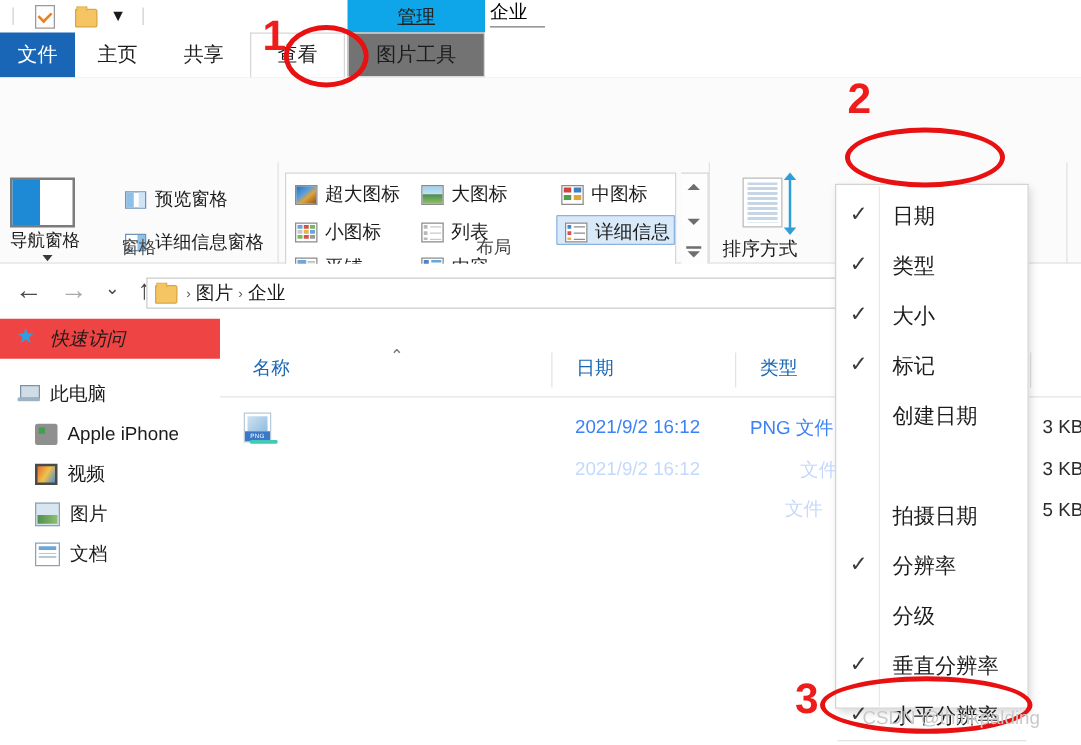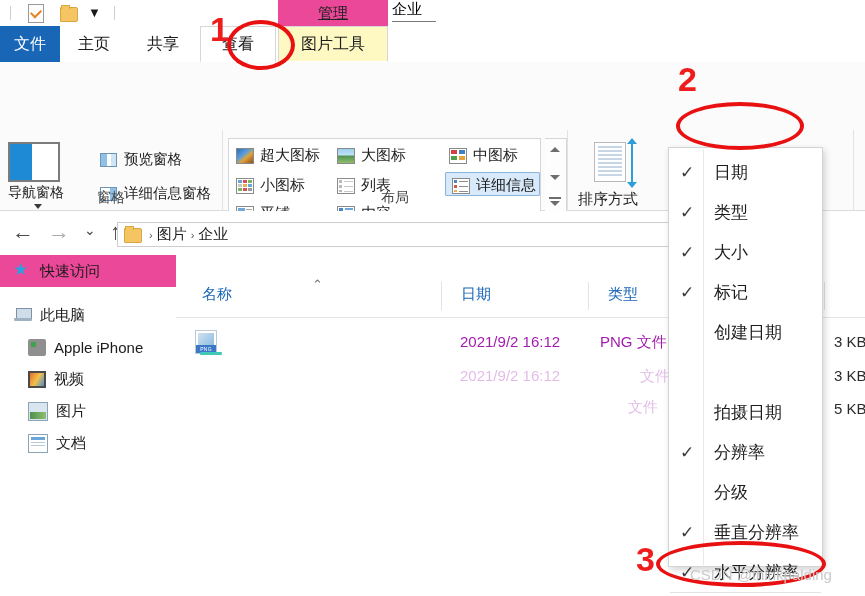--- a/index.html
+++ b/index.html
@@ -32,7 +32,7 @@
   #tab-view{left:200px;top:0;width:76px;background:#fff;border:1px solid #d7d7d7;border-bottom:1px solid #fff;box-sizing:border-box;}
   #tab-picture-tools{left:278px;top:0;width:110px;background:#fef9c3;border:1px solid #d7d7d7;border-bottom:1px solid #fff;box-sizing:border-box;}
   #tab-enterprise{left:392px;top:-26px;width:58px;height:26px;font-size:15px;}
-  #ctx-manage{left:278px;top:-26px;width:110px;height:26px;background:#ec4899;
+  #ctx-manage{left:278px;top:-26px;width:110px;height:26px;background:#0ea5e9;
       display:flex;align-items:center;justify-content:center;font-size:15px;color:#222;text-decoration:underline;}
 
   

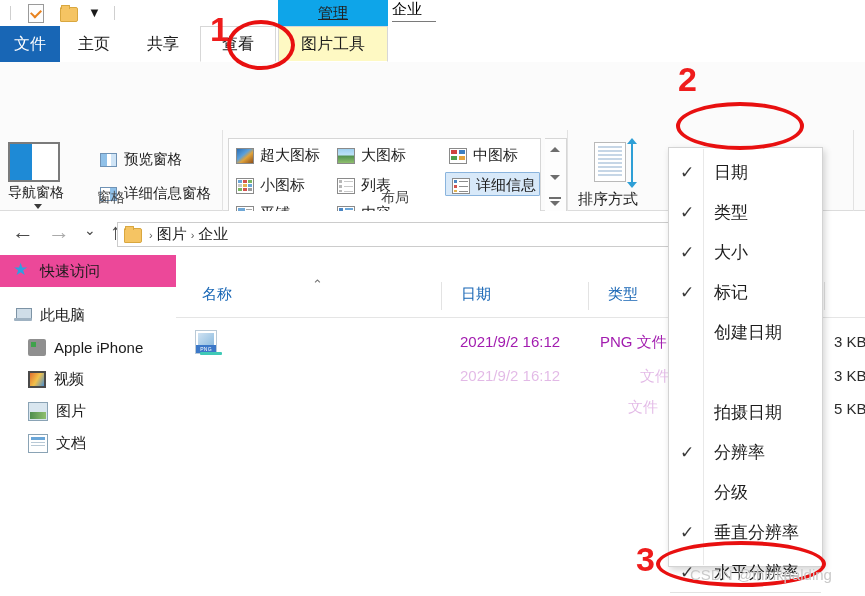--- a/index.html
+++ b/index.html
@@ -30,7 +30,7 @@
   #tab-home{left:62px;top:0;width:64px;}
   #tab-share{left:128px;top:0;width:70px;}
   #tab-view{left:200px;top:0;width:76px;background:#fff;border:1px solid #d7d7d7;border-bottom:1px solid #fff;box-sizing:border-box;}
-  #tab-picture-tools{left:278px;top:0;width:110px;background:#fef9c3;border:1px solid #d7d7d7;border-bottom:1px solid #fff;box-sizing:border-box;}
+  #tab-picture-tools{left:278px;top:0;width:110px;background:#737373;border:1px solid #d7d7d7;border-bottom:1px solid #fff;box-sizing:border-box;}
   #tab-enterprise{left:392px;top:-26px;width:58px;height:26px;font-size:15px;}
   #ctx-manage{left:278px;top:-26px;width:110px;height:26px;background:#0ea5e9;
       display:flex;align-items:center;justify-content:center;font-size:15px;color:#222;text-decoration:underline;}

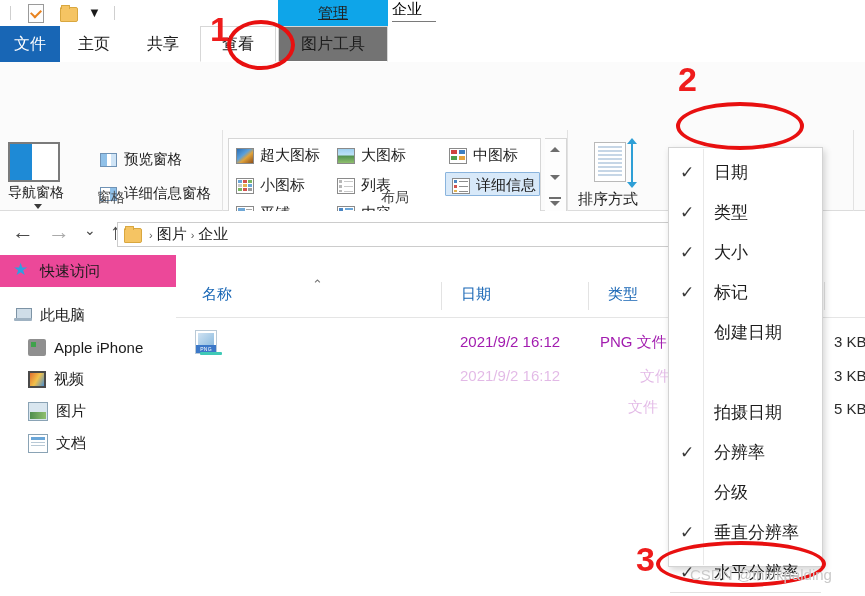--- a/index.html
+++ b/index.html
@@ -151,7 +151,7 @@
   #sidebar{left:0;top:255px;width:176px;height:341px;background:#fff;border-right:1px solid #e2e2e2;}
   .sbitem{height:32px;display:flex;align-items:center;gap:8px;font-size:15px;color:#1b1b1b;white-space:nowrap;padding-left:14px;}
   .sbitem.indent{padding-left:28px;}
-  .sbitem.sel{background:#ec4899;}
+  .sbitem.sel{background:#ef4444;font-style:italic;}
   .sb-ico{width:18px;height:17px;flex:0 0 18px;position:relative;}
   .ico-star{background:none;}
   .ico-star:before{content:"★";position:absolute;left:-1px;top:-4px;font-size:17px;color:#2f9fe0;}

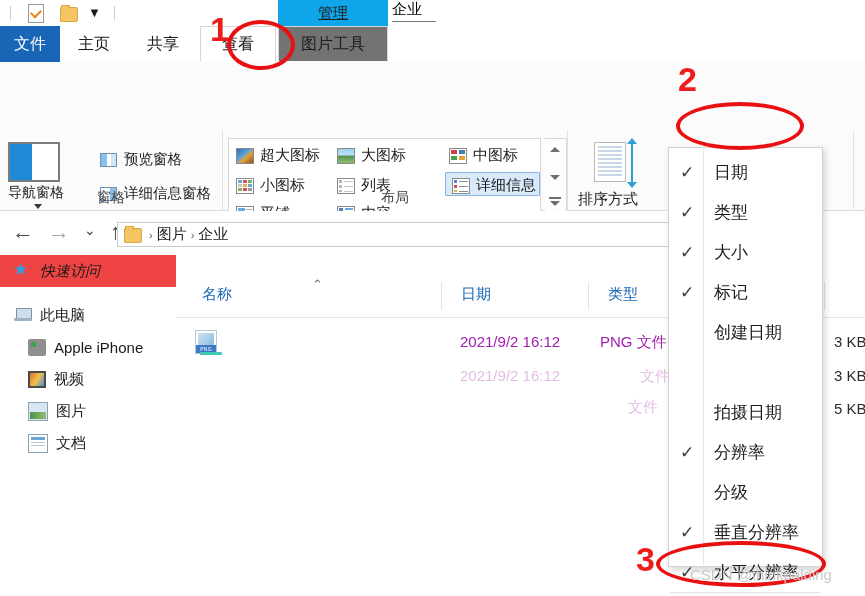--- a/index.html
+++ b/index.html
@@ -185,7 +185,7 @@
 
   .frow{position:absolute;height:34px;display:flex;align-items:center;}
   .fname{font-size:15.5px;color:#111;white-space:nowrap;}
-  .fmeta{position:absolute;font-size:15px;color:#a21caf;white-space:nowrap;}
+  .fmeta{position:absolute;font-size:15px;color:#3b82f6;white-space:nowrap;}
   .pngico{width:22px;height:24px;background:#fff;border:1px solid #b9c9d6;position:relative;box-sizing:border-box;}
   .pngico:before{content:"";position:absolute;left:2px;top:2px;right:2px;height:12px;
      background:linear-gradient(135deg,#cfe2f2,#8fbde0);}

